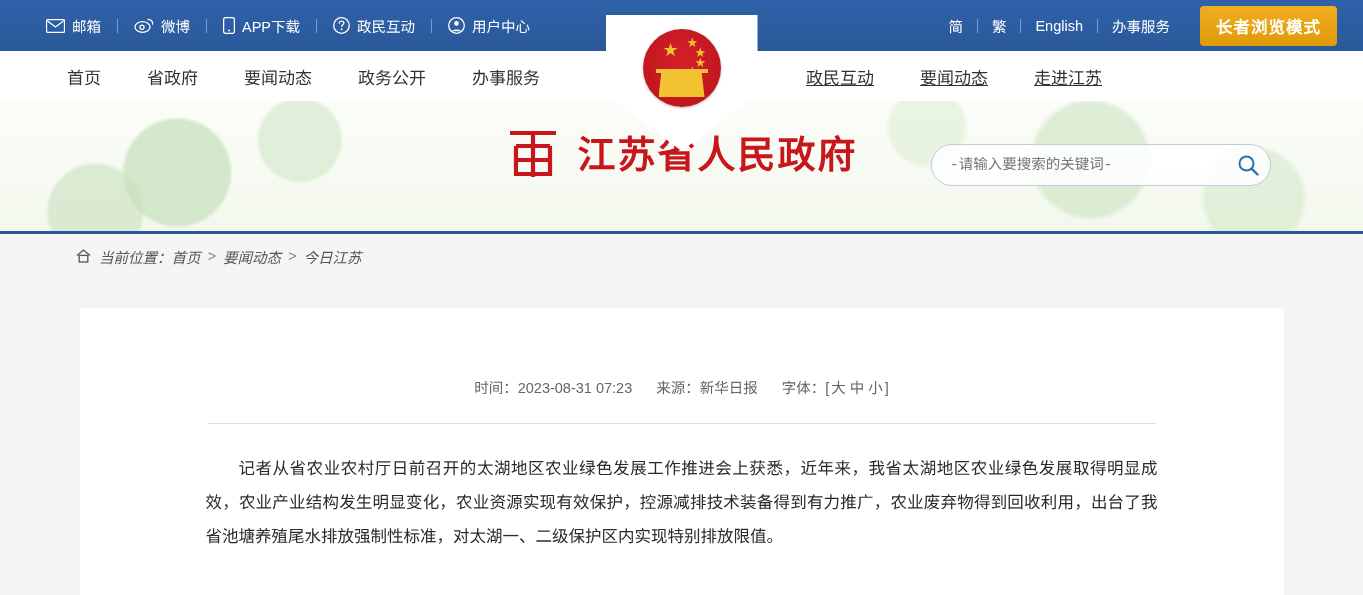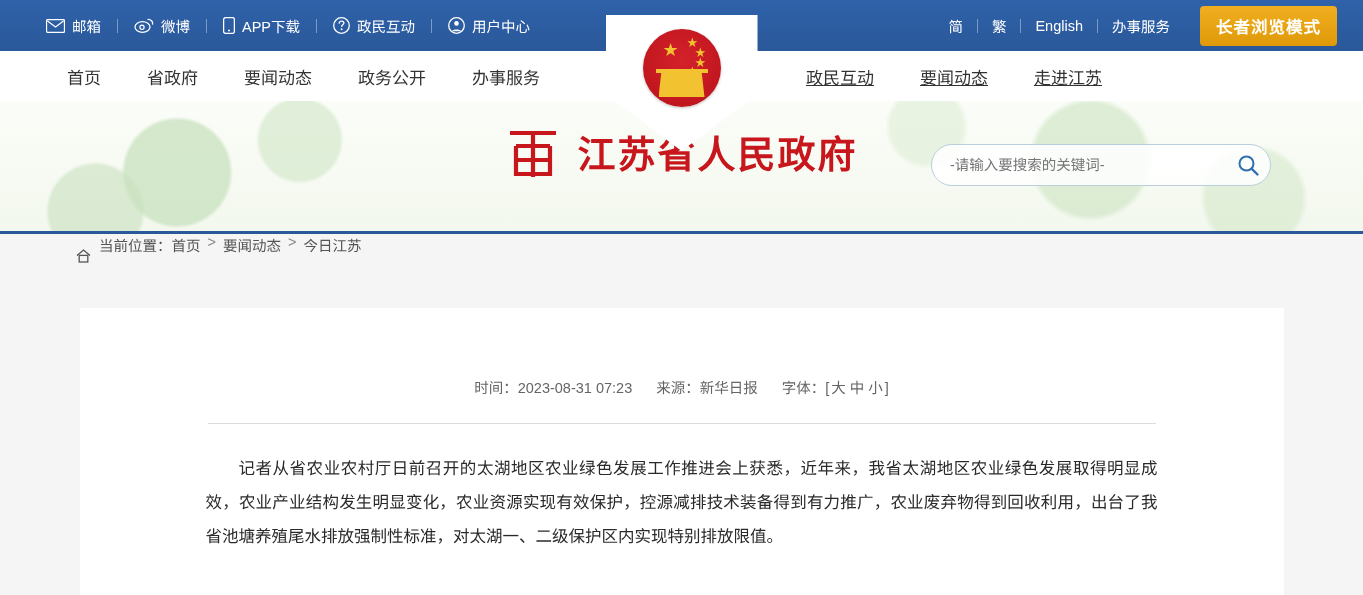--- a/index.html
+++ b/index.html
@@ -229,7 +229,7 @@
     font-size: 14.5px;
     color: #7d8894;
     padding: 0 14px 0 18px;
-    font-family: Liberation Sans, sans-serif;
+    font-family: Liberation Mono, monospace;
   }
   .search-btn {
     width: 44px;

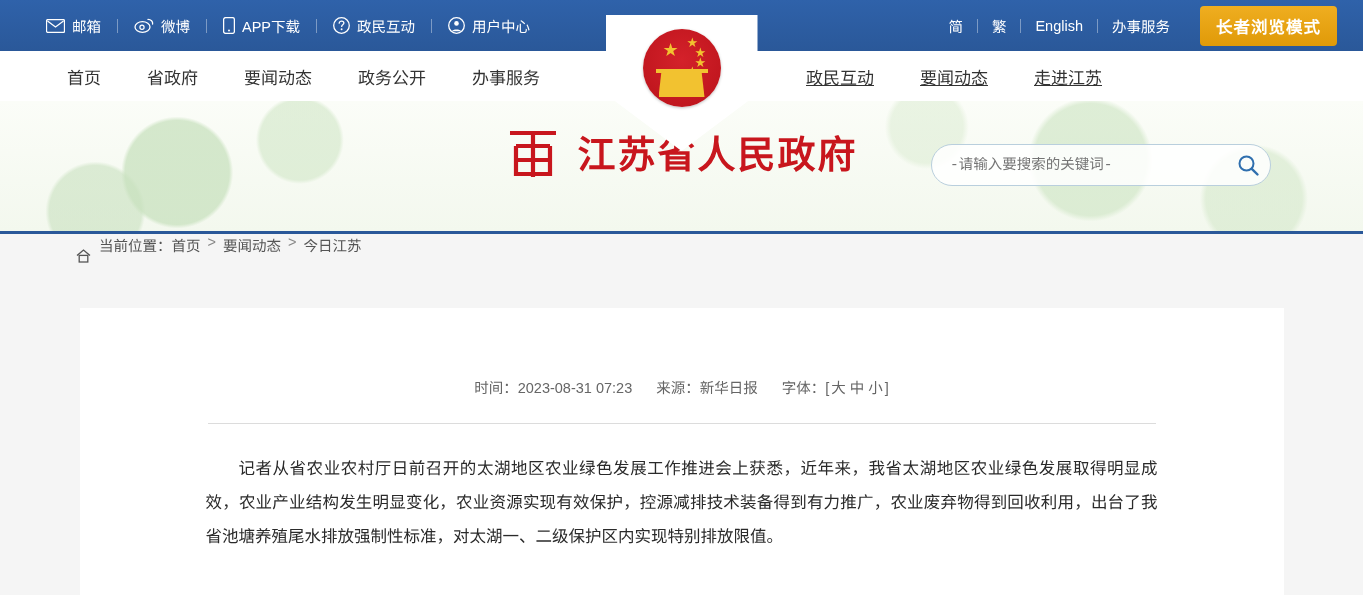--- a/index.html
+++ b/index.html
@@ -245,10 +245,12 @@
     height: 44px;
     background: #f5f5f5;
     display: flex;
+    align-items: center;
     padding-left: 76px;
     font-size: 14.5px;
     color: #555;
     box-sizing: border-box;
+    font-style: italic;
   }
   .crumb-home {
     margin-right: 8px;

